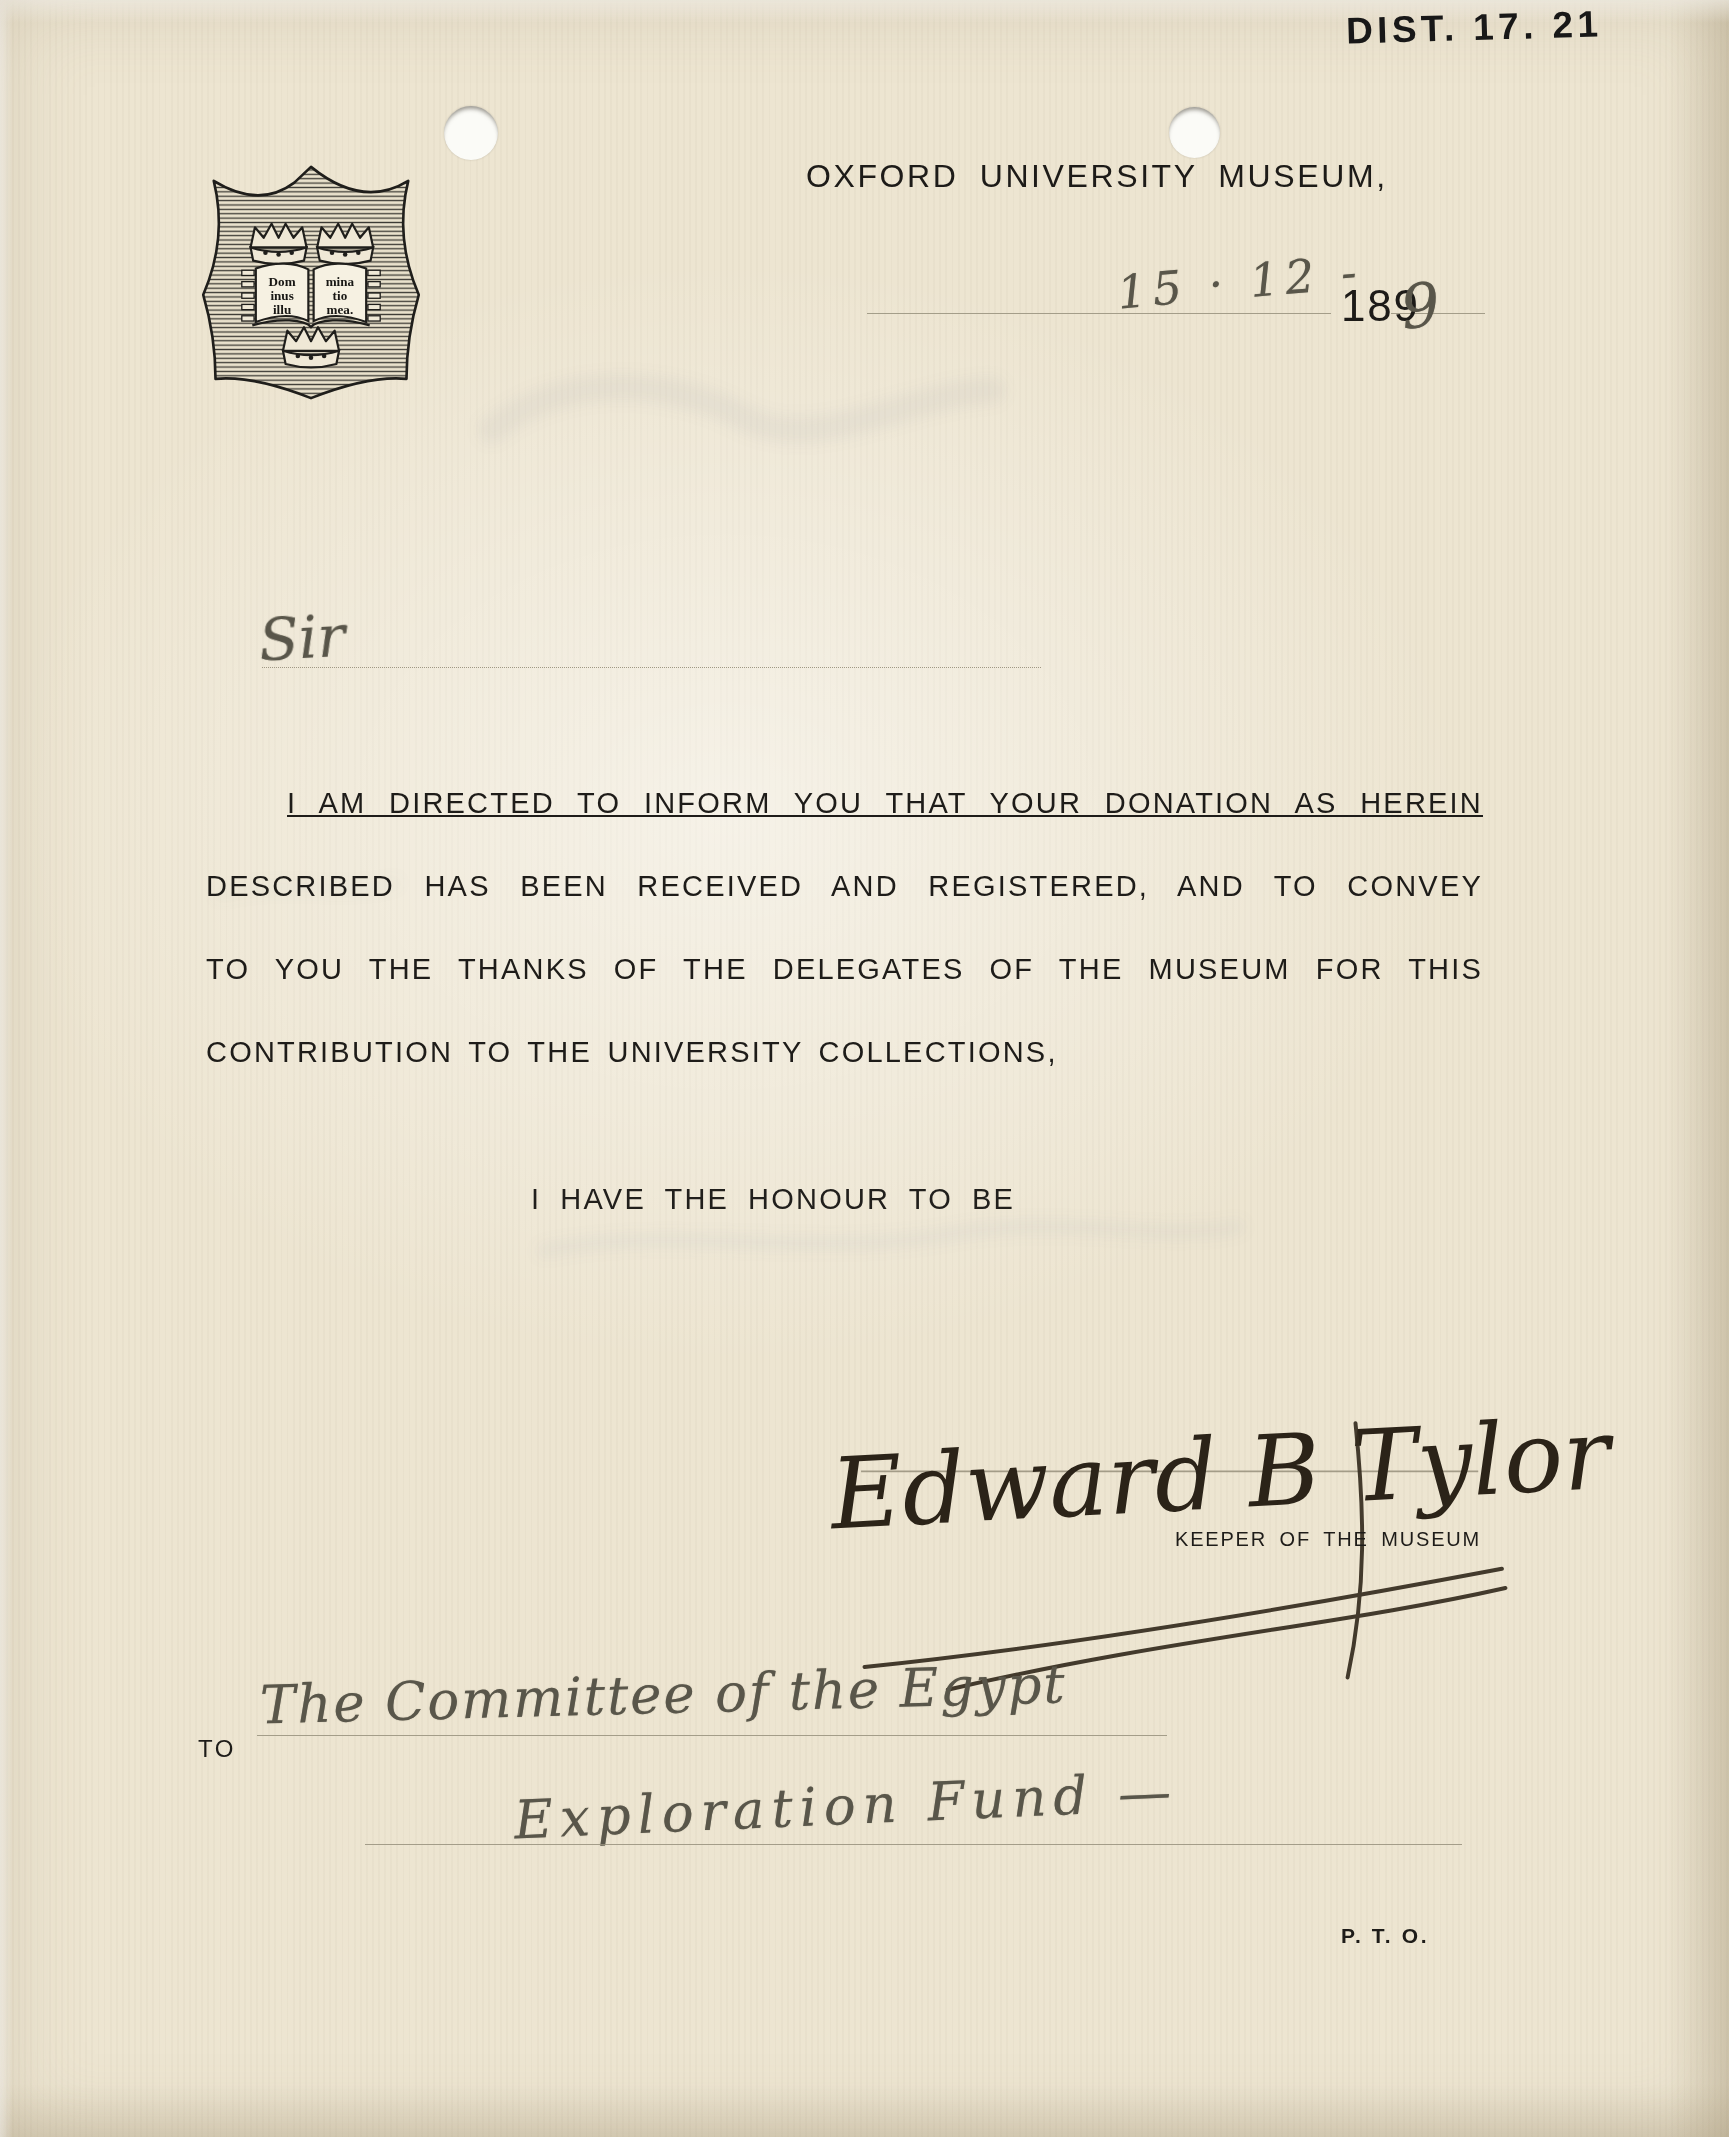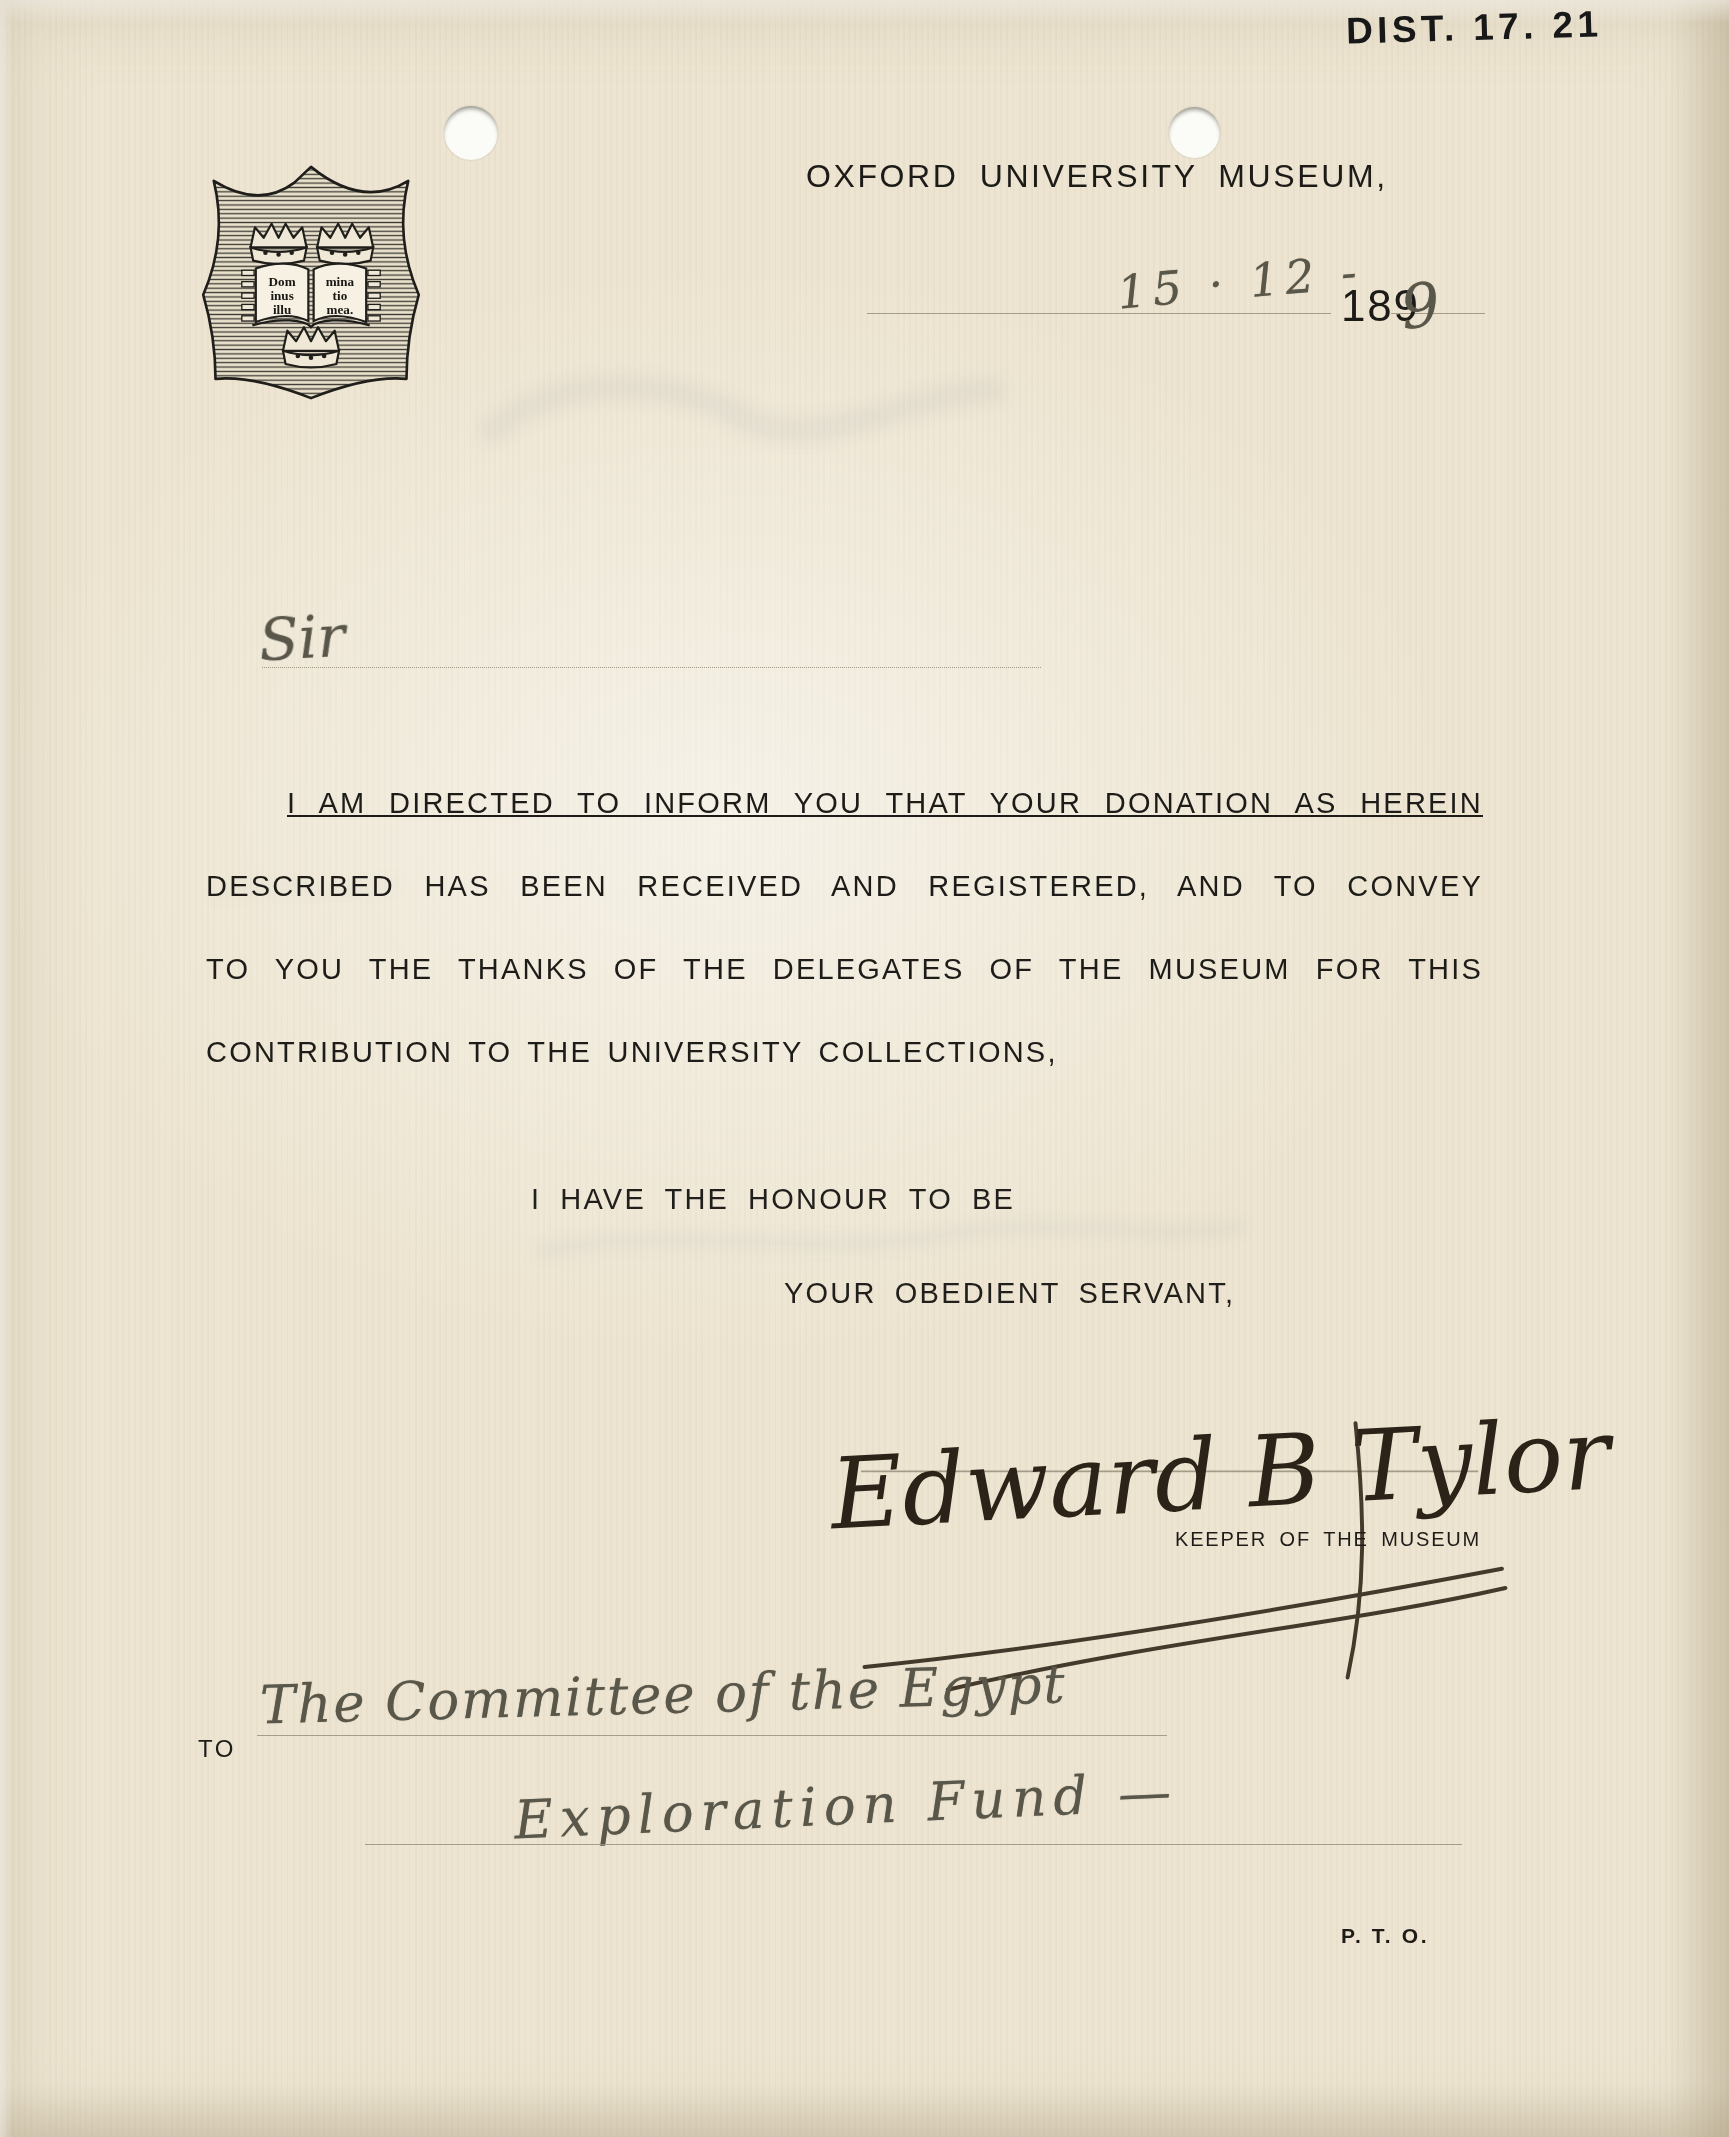--- a/index.html
+++ b/index.html
@@ -165,7 +165,6 @@
   </div>
 
   <div class="closing1">I HAVE THE HONOUR TO BE</div>
-  <div class="closing2">YOUR OBEDIENT SERVANT,</div>
 
   <svg class="sig-svg" viewBox="0 0 800 430">
     <line x1="51" y1="167" x2="755" y2="167" stroke="#97907c" stroke-width="2" opacity="0.85"></line>

